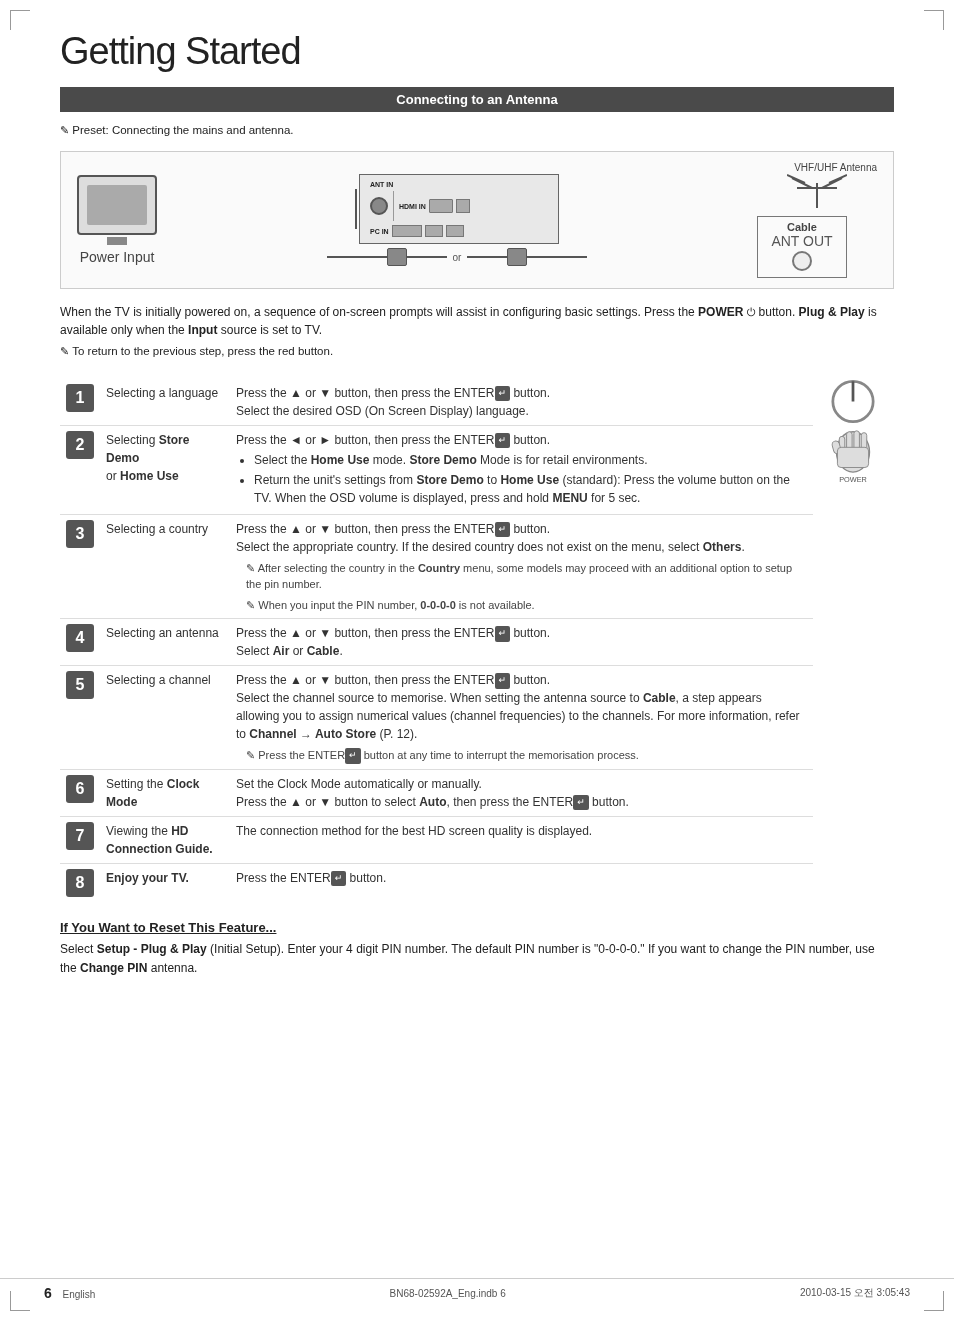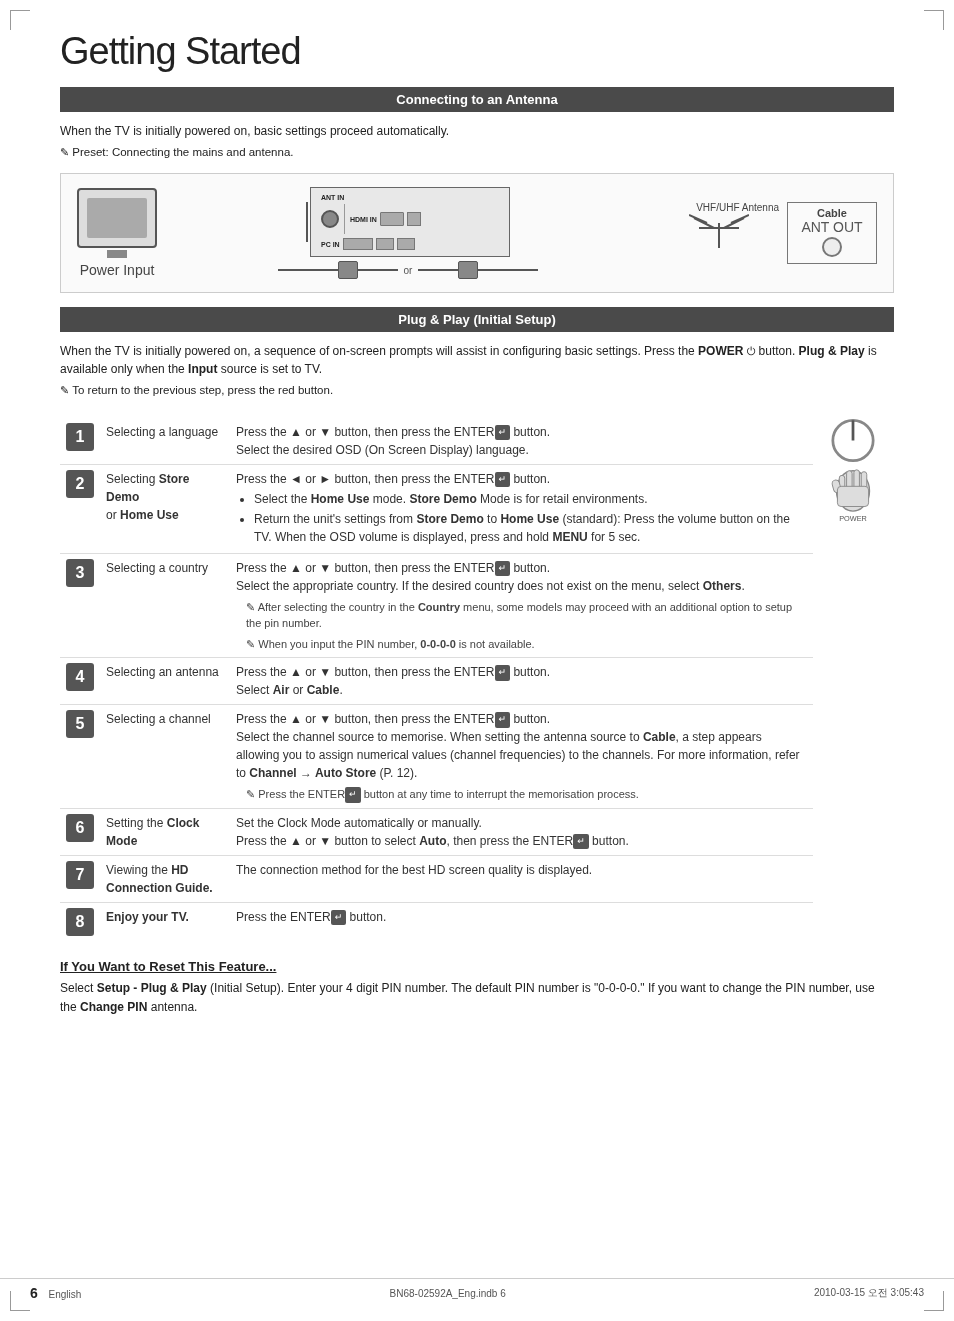--- a/index.html
+++ b/index.html
@@ -295,7 +295,6 @@
 
   <div class="section-header">Connecting to an Antenna</div>
 
-  <p class="intro-text">When the TV is initially powered on, basic settings proceed automatically.</p>
   <p class="note-text">Preset: Connecting the mains and antenna.</p>
 
   <div class="antenna-diagram">

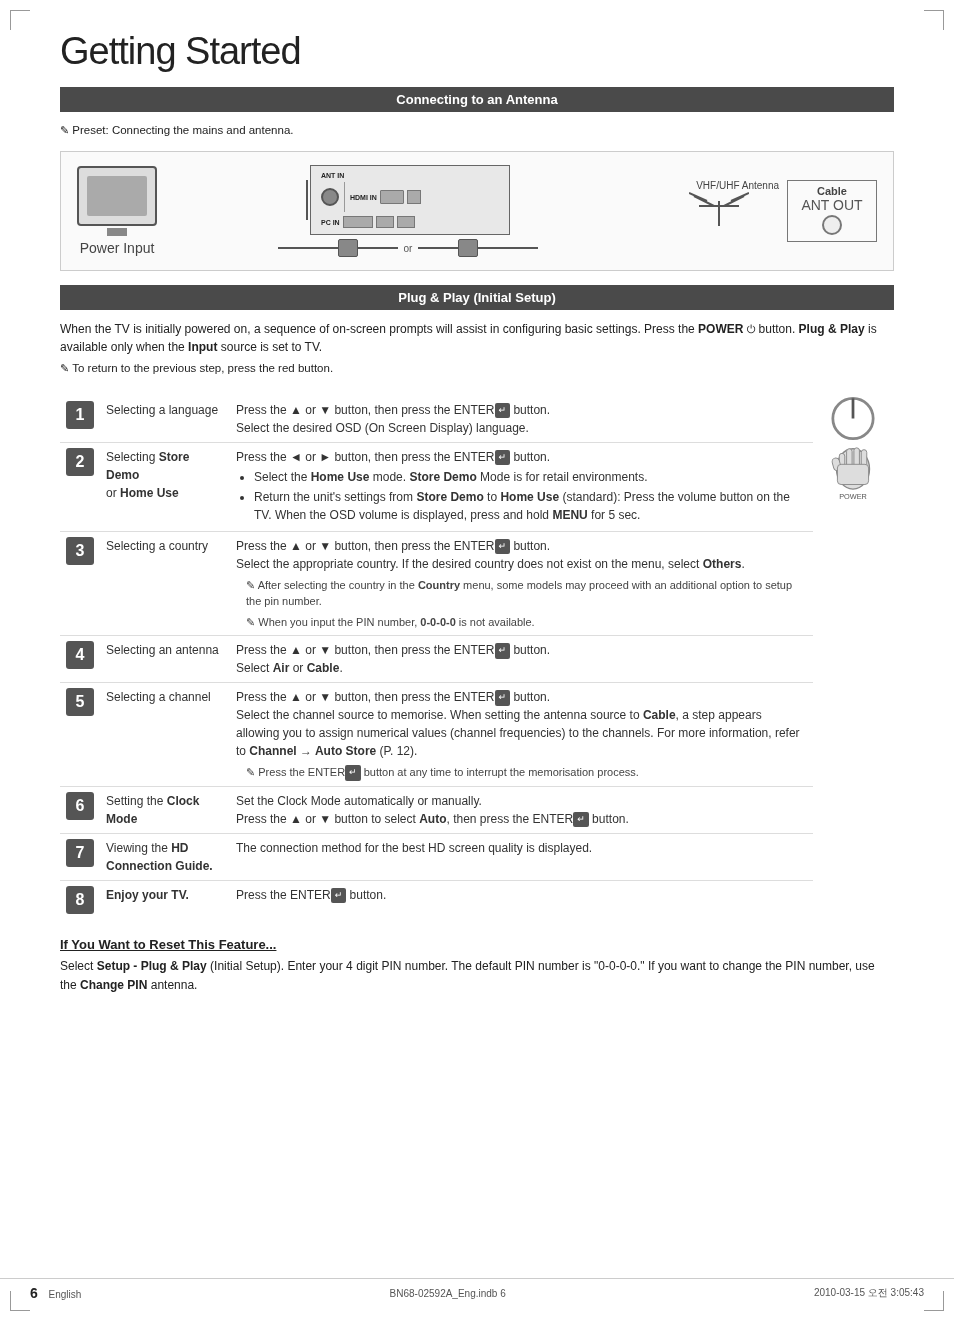--- a/index.html
+++ b/index.html
@@ -123,7 +123,7 @@
     }
     .diagram-right {
       display: flex;
-      flex-direction: row;
+      flex-direction: column;
       align-items: flex-start;
       gap: 8px;
     }

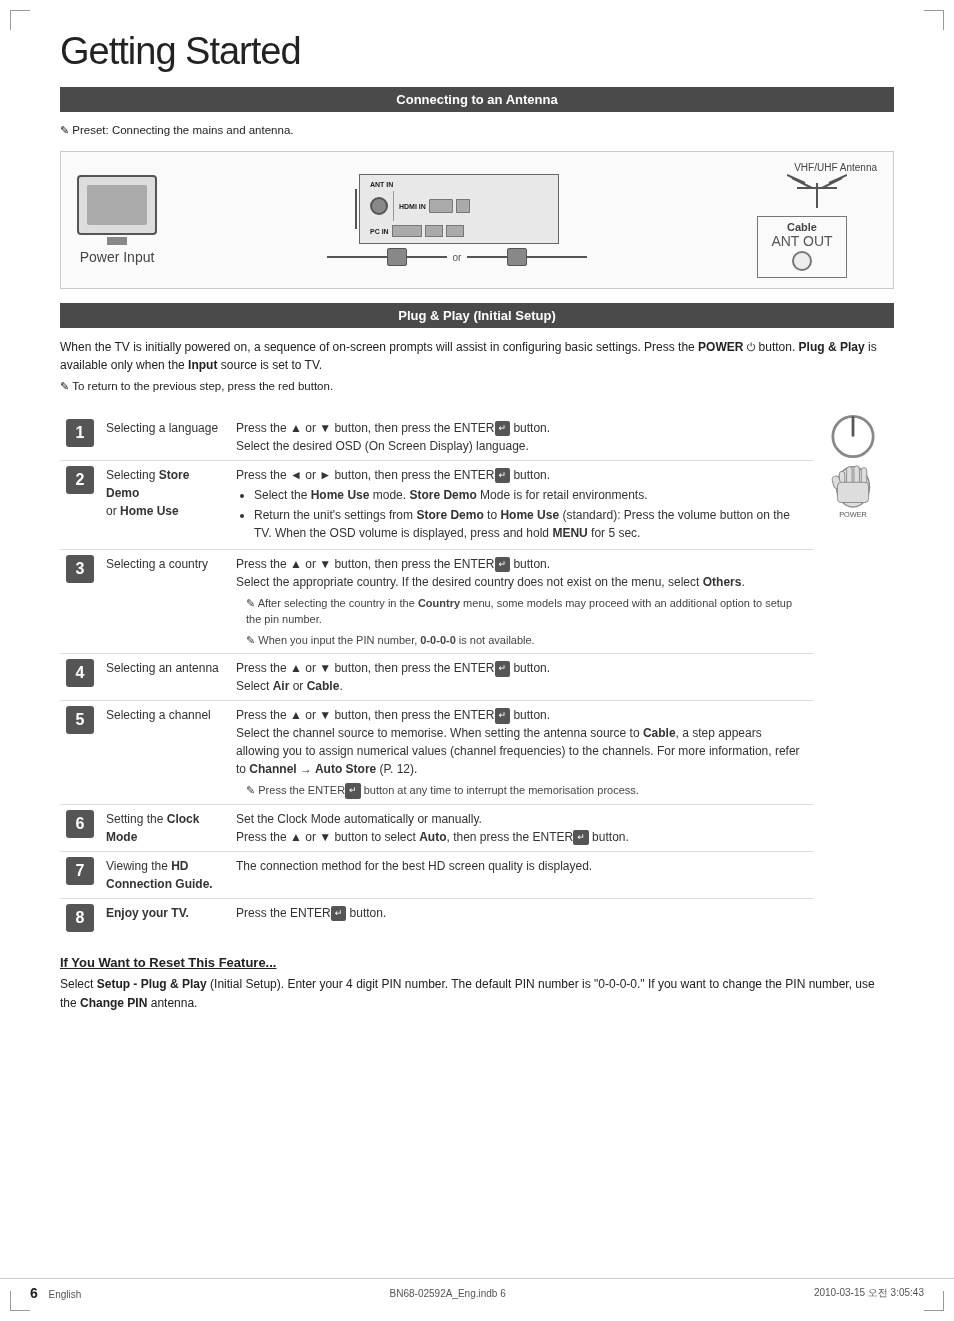--- a/index.html
+++ b/index.html
@@ -364,7 +364,6 @@
     </div>
   </div>
 
-  <div class="section-header">Plug &amp; Play (Initial Setup)</div>
 
   <p class="intro-text">
     <span>When the TV is initially powered on, a sequence of on-screen prompts will assist in configuring basic settings. Press the</span>

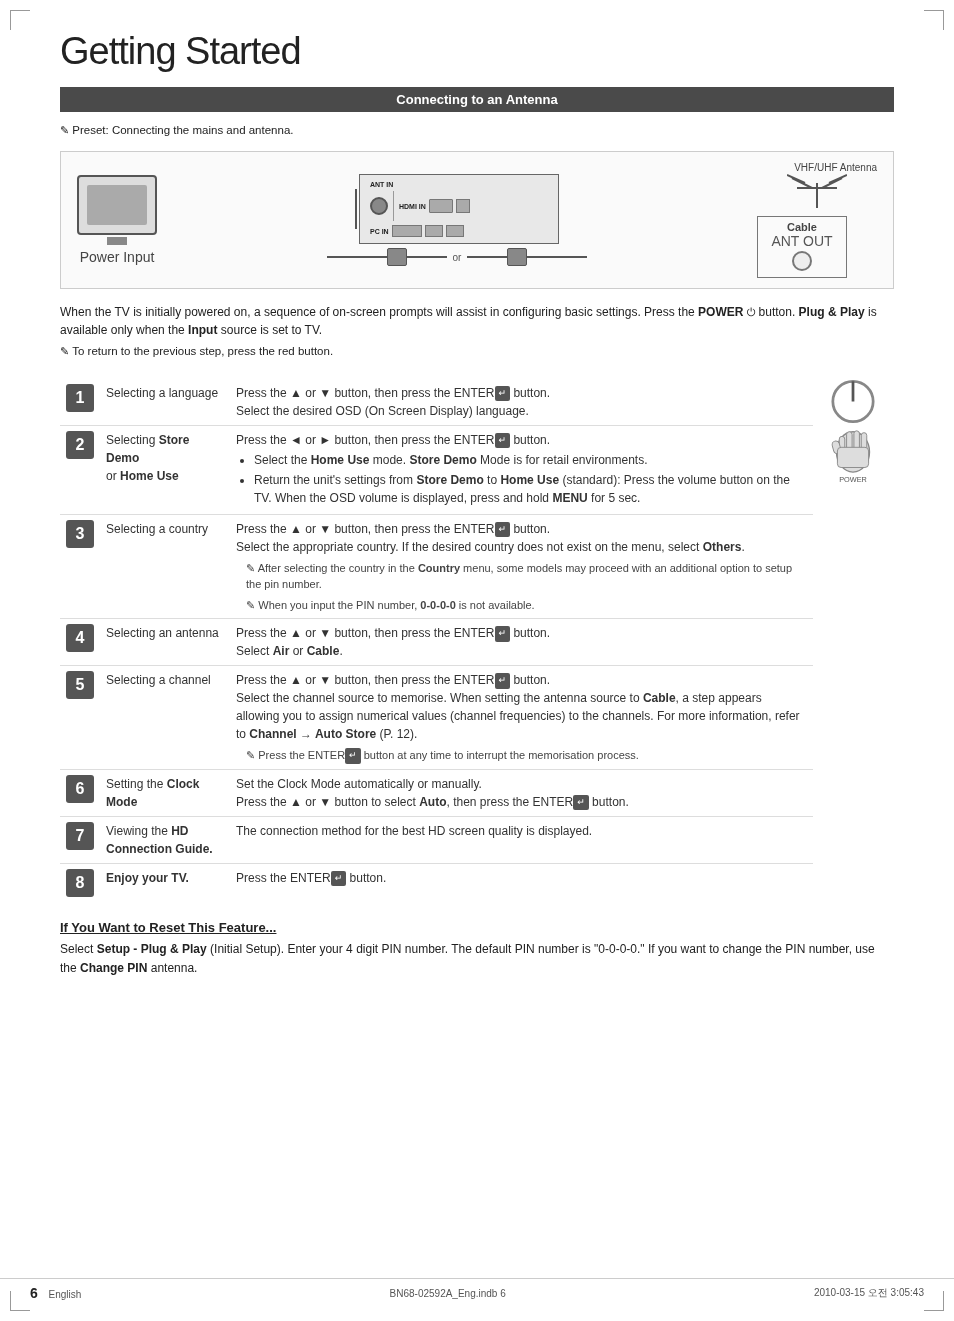--- a/index.html
+++ b/index.html
@@ -259,7 +259,7 @@
       display: flex;
       align-items: center;
       justify-content: space-between;
-      padding: 0 30px;
+      padding: 0 44px;
       font-size: 10px;
       color: #555;
       border-top: 1px solid #ccc;

